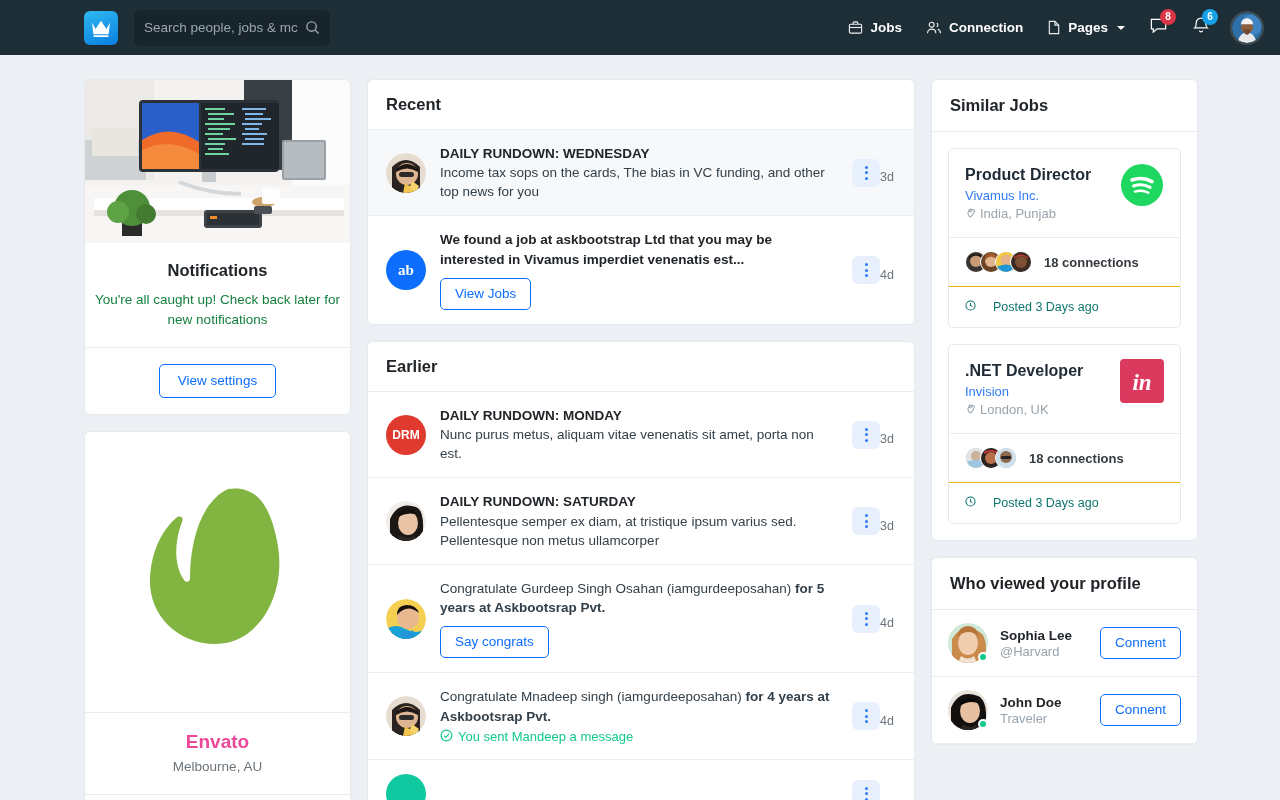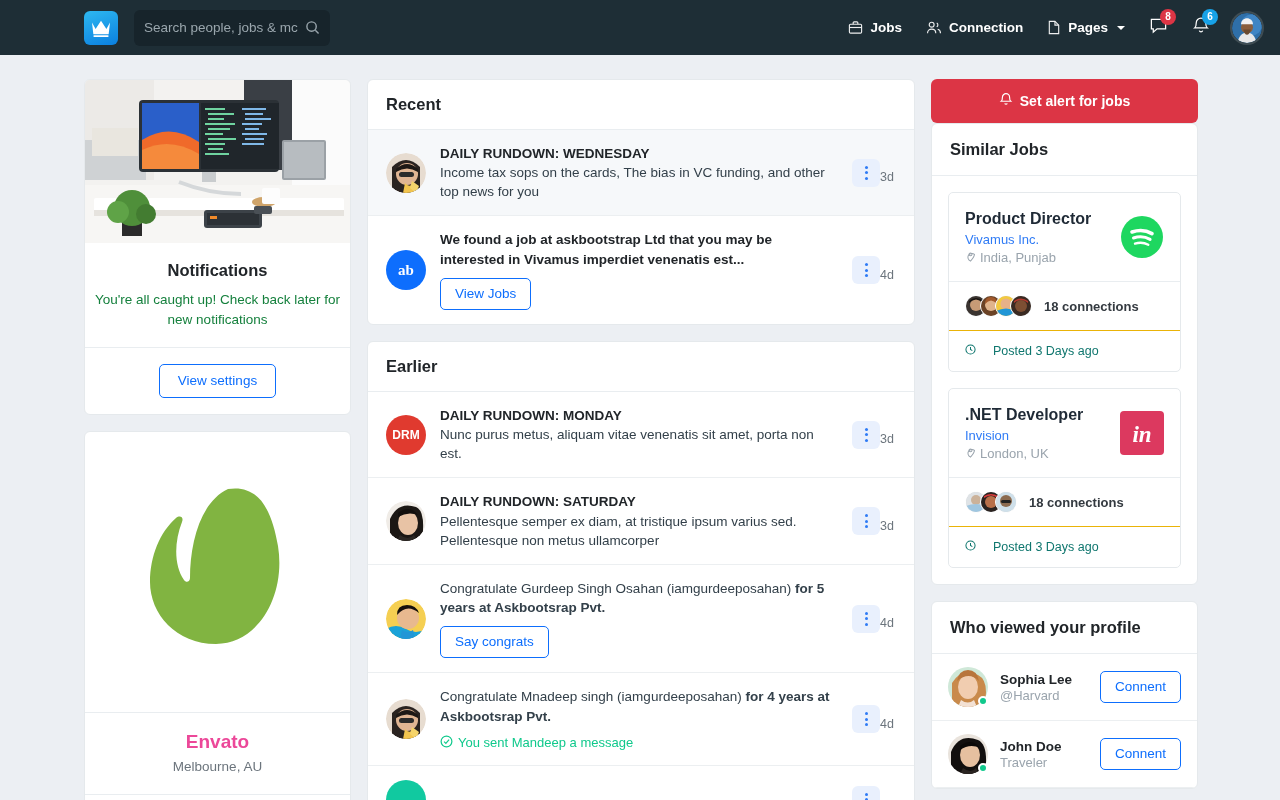--- a/index.html
+++ b/index.html
@@ -642,15 +642,6 @@
 
   <div class="col-right">
 
-    <button class="btn-alert">
-      <span>
-        <svg width="14" height="15" viewBox="0 0 16 18" fill="none" stroke="#fff" stroke-width="1.4">
-          <path d="M8 2a4.3 4.3 0 014.3 4.3c0 3.6 1.4 4.8 1.4 4.8H2.3s1.4-1.2 1.4-4.8A4.3 4.3 0 018 2z"></path>
-          <path d="M6.5 13.6a1.6 1.6 0 003 0"></path>
-        </svg>
-      </span>
-      <span>Set alert for jobs</span>
-    </button>
 
     <div class="card">
       <div class="sec-head">Similar Jobs</div>

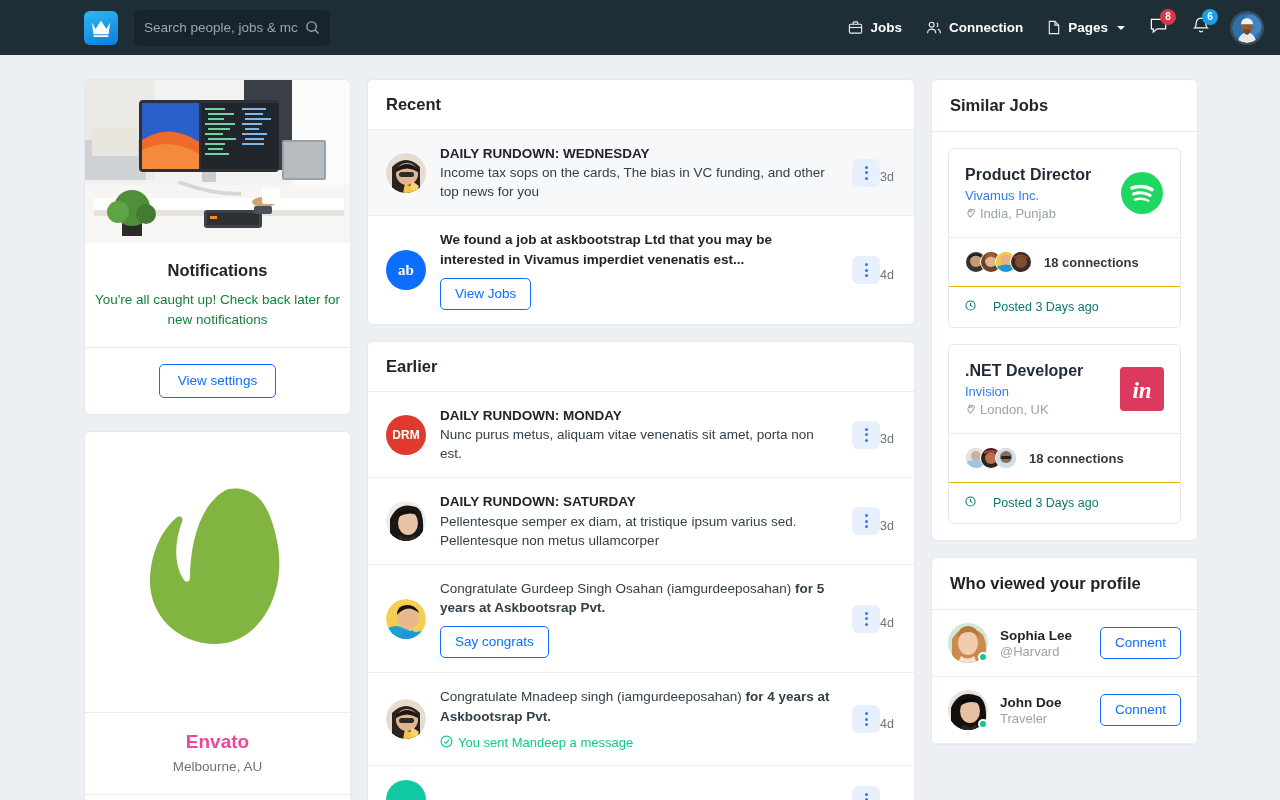--- a/index.html
+++ b/index.html
@@ -204,7 +204,7 @@
   .jobs-wrap { padding: 16px; }
   .job-card { border: 1px solid #e5e9ec; border-radius: 5px; overflow: hidden; }
   .job-card + .job-card { margin-top: 16px; }
-  .job-top { display: flex; padding: 16px; gap: 10px; align-items: center; }
+  .job-top { display: flex; padding: 16px; gap: 10px; align-items: flex-start; }
   .job-info { flex: 1 1 auto; min-width: 0; }
   .job-title { font-size: 16px; font-weight: 700; color: #1f2a36; line-height: 1.2; }
   .job-co { margin-top: 4px; font-size: 13px; color: #2f7bf5; }

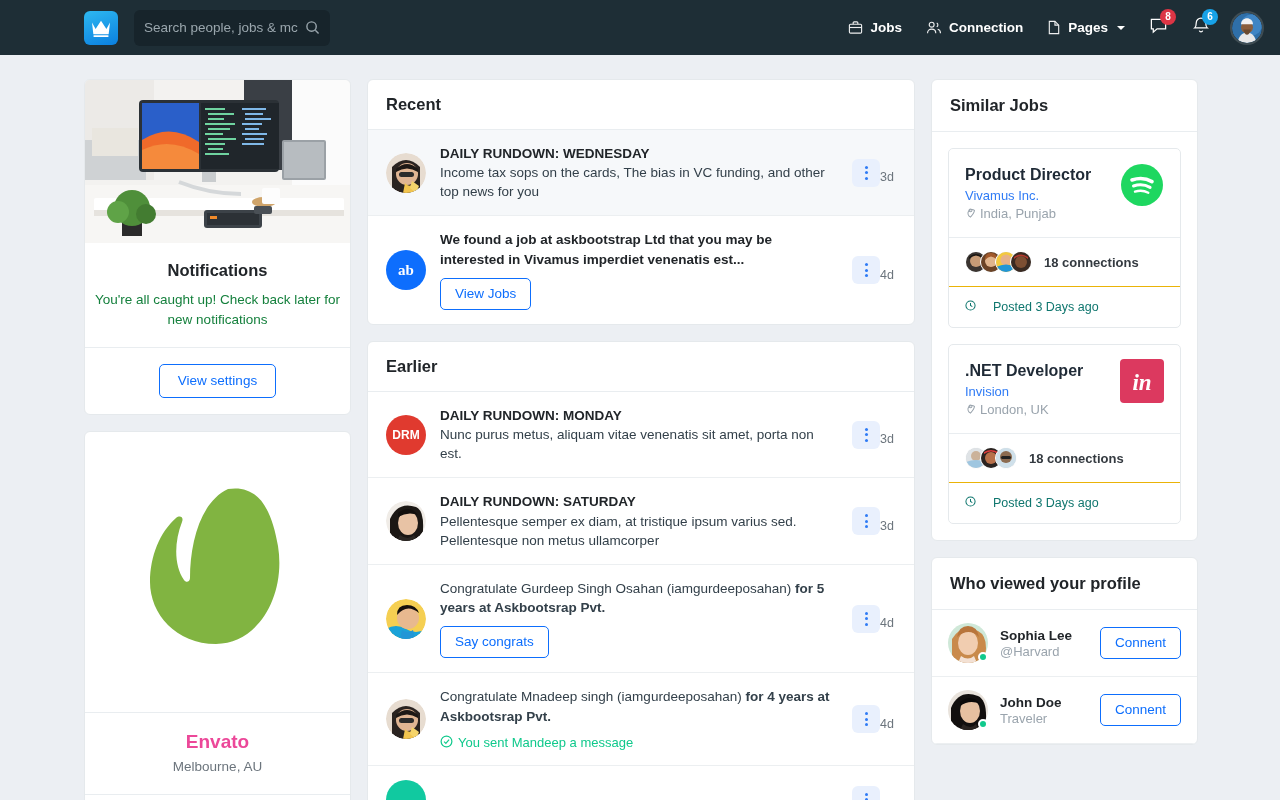--- a/index.html
+++ b/index.html
@@ -165,7 +165,7 @@
     font-size: 13.5px; color: #33404a; line-height: 1.42;
   }
   .f-msg {
-    margin-top: 9px; font-size: 13px; color: #10c98c;
+    margin-top: 3px; font-size: 13px; color: #10c98c;
     display: flex; align-items: center; gap: 5px;
   }
   .btn-sm {

